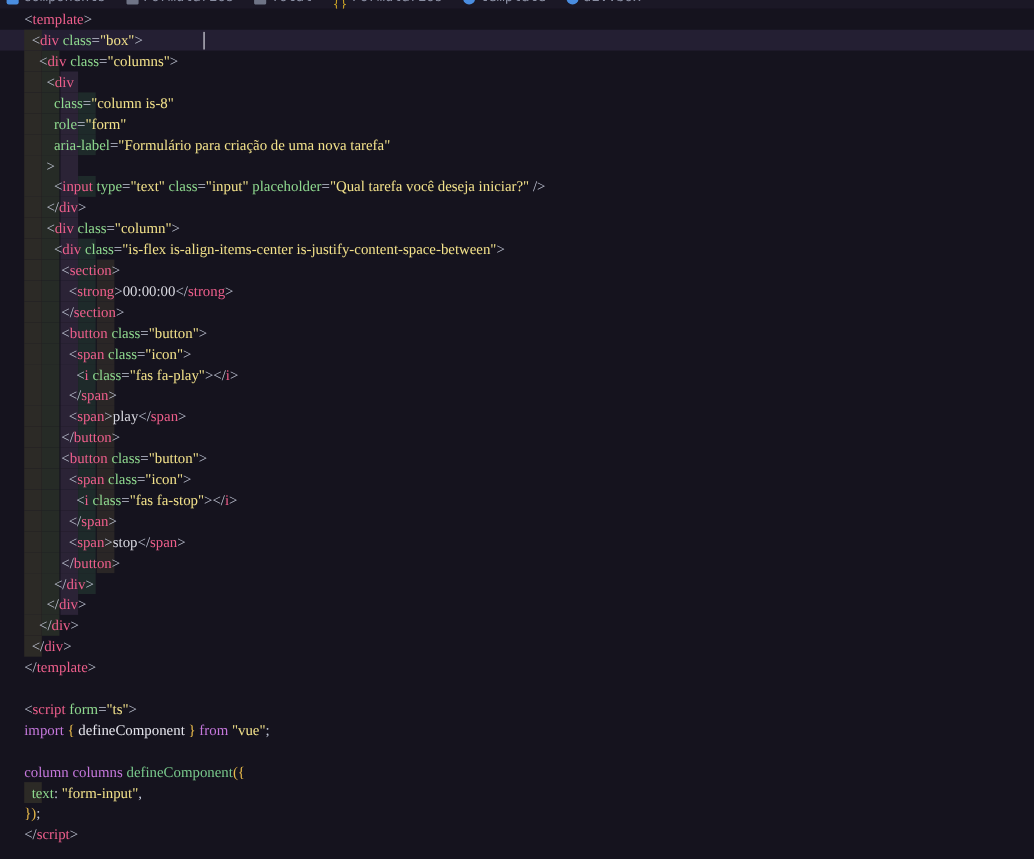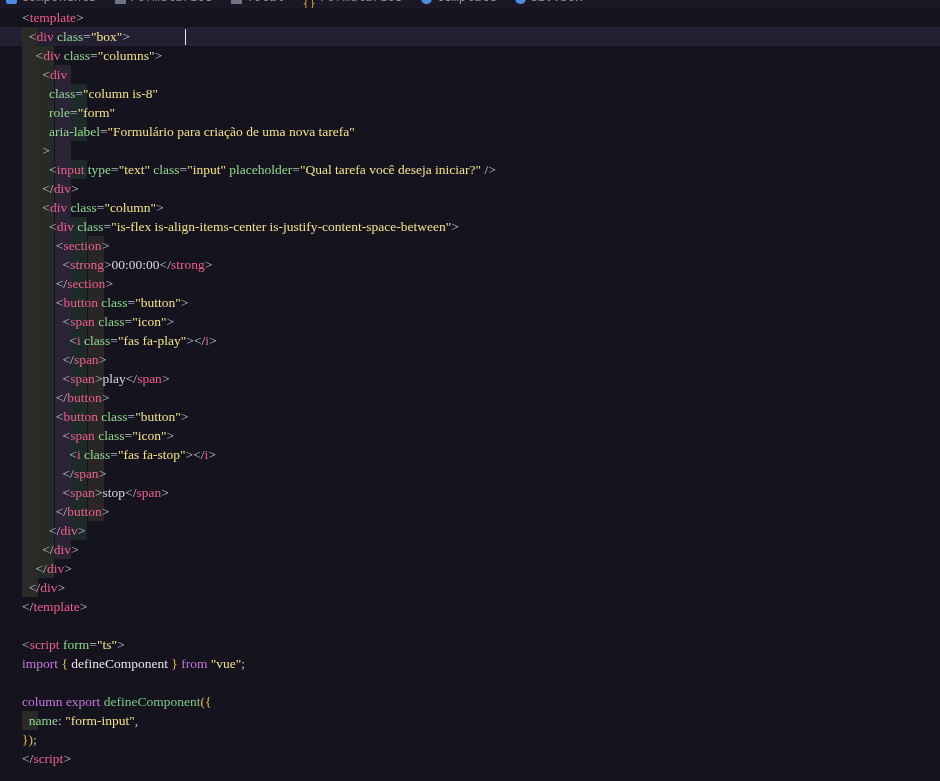--- a/index.html
+++ b/index.html
@@ -207,7 +207,7 @@
       <div class="code-line" style="top: 627px; position: absolute; left: 0px; right: 0px; padding-left: 22px; box-sizing: border-box;"><span class="code-text"><span class="punc">&lt;</span><span class="tag">script</span><span class="txt"> </span><span class="attr">form</span><span class="punc">=</span><span class="str">"ts"</span><span class="punc">&gt;</span></span></div>
       <div class="code-line" style="top: 646px; position: absolute; left: 0px; right: 0px; padding-left: 22px; box-sizing: border-box;"><span class="code-text"><span class="kw">import</span><span class="txt"> </span><span class="brc">{</span><span class="txt"> </span><span class="prop">defineComponent</span><span class="txt"> </span><span class="brc">}</span><span class="txt"> </span><span class="kw">from</span><span class="txt"> </span><span class="str">"vue"</span><span class="punc">;</span></span></div>
       <div class="code-line" style="top: 665px; position: absolute; left: 0px; right: 0px; padding-left: 22px; box-sizing: border-box;"><span class="code-text"></span></div>
-      <div class="code-line" style="top: 684px; position: absolute; left: 0px; right: 0px; padding-left: 22px; box-sizing: border-box;"><span class="code-text"><span class="kw">column</span><span class="txt"> </span><span class="kw">export</span><span class="txt"> </span><span class="fn">defineComponent</span><span class="brc">(</span><span class="brc">{</span></span></div>
+      <div class="code-line" style="top: 684px; position: absolute; left: 0px; right: 0px; padding-left: 22px; box-sizing: border-box;"><span class="code-text"><span class="kw">column</span><span class="txt"> </span><span class="kw">columns</span><span class="txt"> </span><span class="fn">defineComponent</span><span class="brc">(</span><span class="brc">{</span></span></div>
       <div class="code-line" style="top: 703px; position: absolute; left: 0px; right: 0px; padding-left: 22px; box-sizing: border-box;"><div class="guide g0" style="left: 22px;"></div><span class="code-text"><span class="txt">  </span><span class="attr">name</span><span class="punc">:</span><span class="txt"> </span><span class="str">"form-input"</span><span class="punc">,</span></span></div>
       <div class="code-line" style="top: 722px; position: absolute; left: 0px; right: 0px; padding-left: 22px; box-sizing: border-box;"><span class="code-text"><span class="brc">}</span><span class="brc">)</span><span class="punc">;</span></span></div>
       <div class="code-line" style="top: 741px; position: absolute; left: 0px; right: 0px; padding-left: 22px; box-sizing: border-box;"><span class="code-text"><span class="punc">&lt;/</span><span class="tag">script</span><span class="punc">&gt;</span></span></div>

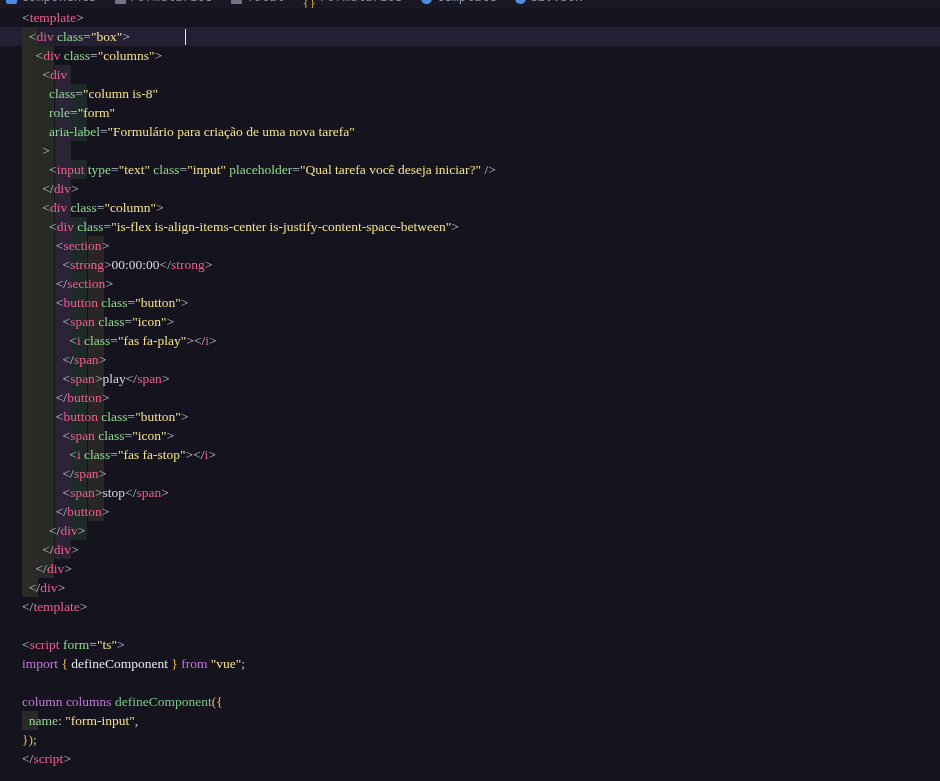--- a/index.html
+++ b/index.html
@@ -208,7 +208,7 @@
       <div class="code-line" style="top: 646px; position: absolute; left: 0px; right: 0px; padding-left: 22px; box-sizing: border-box;"><span class="code-text"><span class="kw">import</span><span class="txt"> </span><span class="brc">{</span><span class="txt"> </span><span class="prop">defineComponent</span><span class="txt"> </span><span class="brc">}</span><span class="txt"> </span><span class="kw">from</span><span class="txt"> </span><span class="str">"vue"</span><span class="punc">;</span></span></div>
       <div class="code-line" style="top: 665px; position: absolute; left: 0px; right: 0px; padding-left: 22px; box-sizing: border-box;"><span class="code-text"></span></div>
       <div class="code-line" style="top: 684px; position: absolute; left: 0px; right: 0px; padding-left: 22px; box-sizing: border-box;"><span class="code-text"><span class="kw">column</span><span class="txt"> </span><span class="kw">columns</span><span class="txt"> </span><span class="fn">defineComponent</span><span class="brc">(</span><span class="brc">{</span></span></div>
-      <div class="code-line" style="top: 703px; position: absolute; left: 0px; right: 0px; padding-left: 22px; box-sizing: border-box;"><div class="guide g0" style="left: 22px;"></div><span class="code-text"><span class="txt">  </span><span class="attr">name</span><span class="punc">:</span><span class="txt"> </span><span class="str">"form-input"</span><span class="punc">,</span></span></div>
+      <div class="code-line" style="top: 703px; position: absolute; left: 0px; right: 0px; padding-left: 22px; box-sizing: border-box;"><div class="guide g0" style="left: 22px;"></div><span class="code-text"><span class="txt">  </span><span class="attr">text</span><span class="punc">:</span><span class="txt"> </span><span class="str">"form-input"</span><span class="punc">,</span></span></div>
       <div class="code-line" style="top: 722px; position: absolute; left: 0px; right: 0px; padding-left: 22px; box-sizing: border-box;"><span class="code-text"><span class="brc">}</span><span class="brc">)</span><span class="punc">;</span></span></div>
       <div class="code-line" style="top: 741px; position: absolute; left: 0px; right: 0px; padding-left: 22px; box-sizing: border-box;"><span class="code-text"><span class="punc">&lt;/</span><span class="tag">script</span><span class="punc">&gt;</span></span></div>
     </div>

